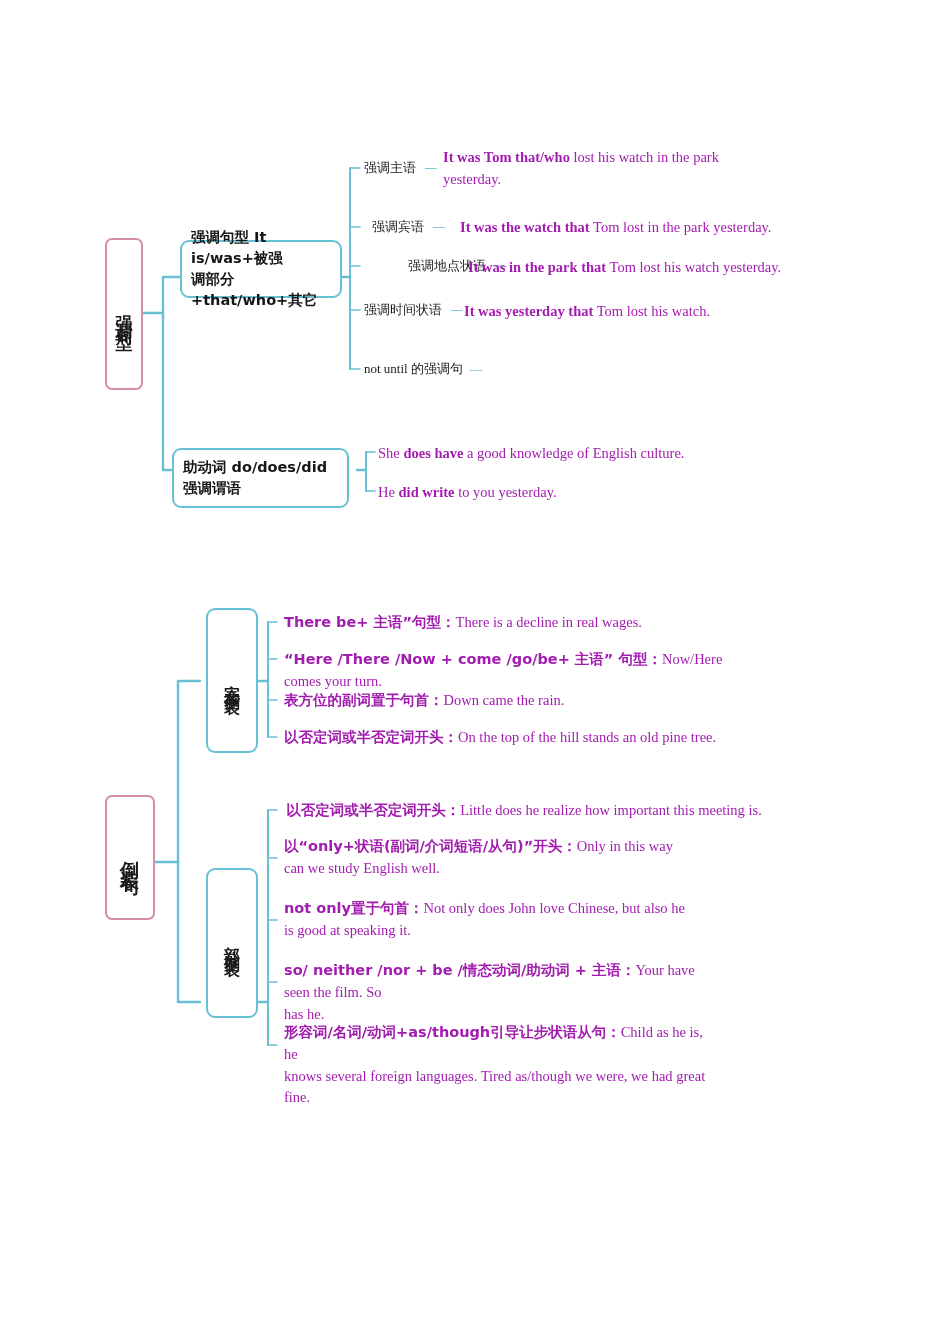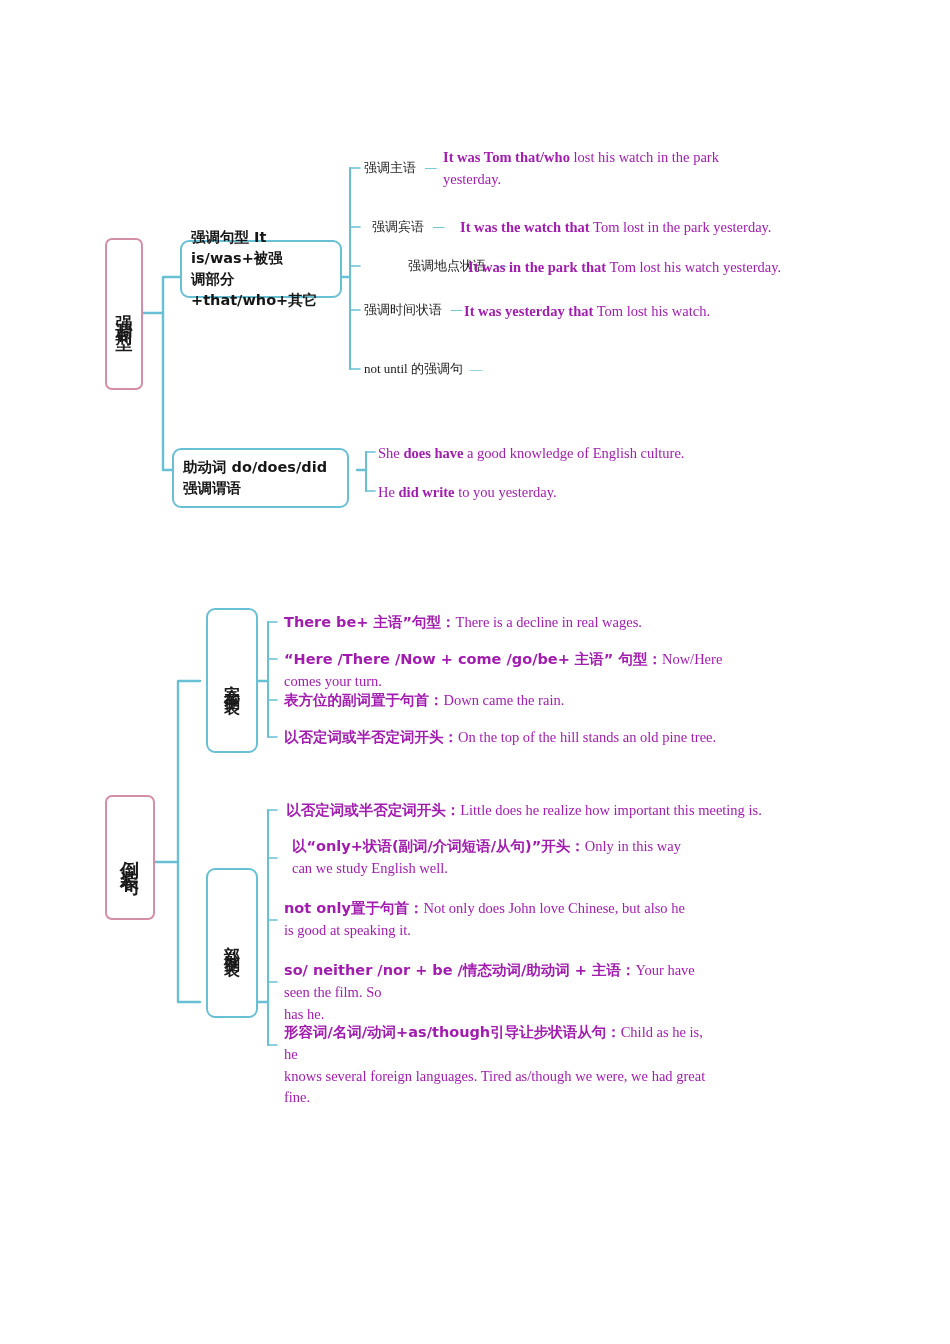--- a/index.html
+++ b/index.html
@@ -229,7 +229,7 @@
     <span class="cnlead">以否定词或半否定词开头：</span><span>Little does he realize how important this meeting is.</span>
   </div>
 
-  <div class="leaf" style="left:284px; top:836px; width:400px;margin-left:8px;">
+  <div class="leaf" style="left:284px; top:836px; width:400px;">
     <span class="cnlead">以“only+状语(副词/介词短语/从句)”开头：</span><span>Only in this way</span><br>
     <span>can we study English well.</span>
   </div>

